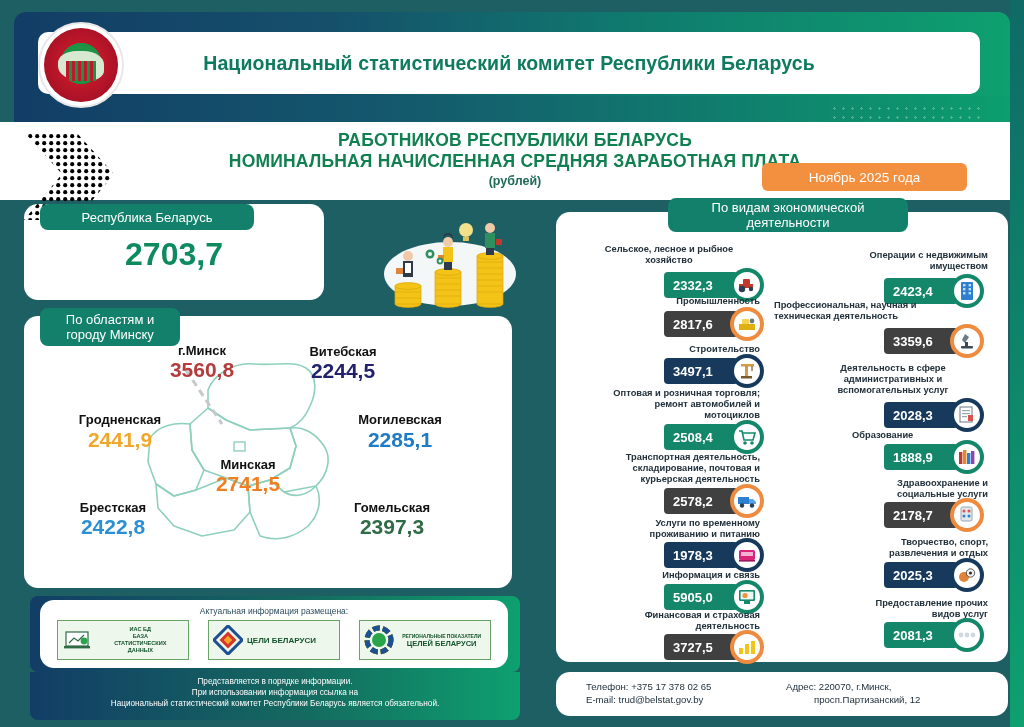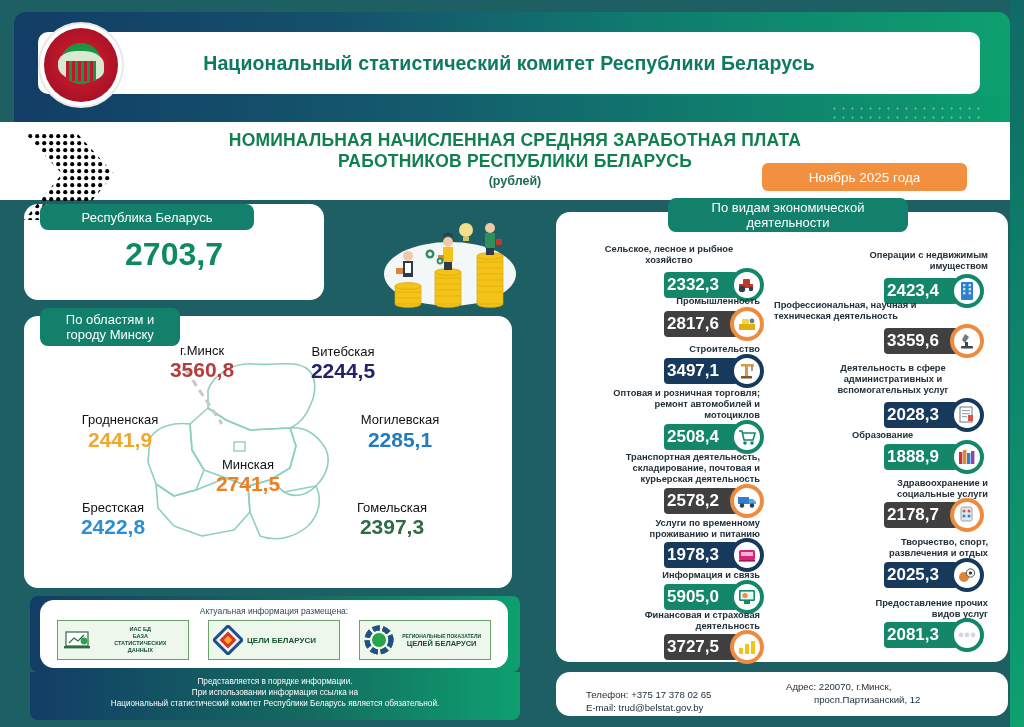--- a/index.html
+++ b/index.html
@@ -286,8 +286,8 @@
   </svg>
 
   <div class="title-main">
+    <div>РАБОТНИКОВ РЕСПУБЛИКИ БЕЛАРУСЬ</div>
     <div>НОМИНАЛЬНАЯ НАЧИСЛЕННАЯ СРЕДНЯЯ ЗАРАБОТНАЯ ПЛАТА</div>
-    <div>РАБОТНИКОВ РЕСПУБЛИКИ БЕЛАРУСЬ</div>
   </div>
   <div class="title-sub">(рублей)</div>
   <div class="period-badge">Ноябрь 2025 года</div>

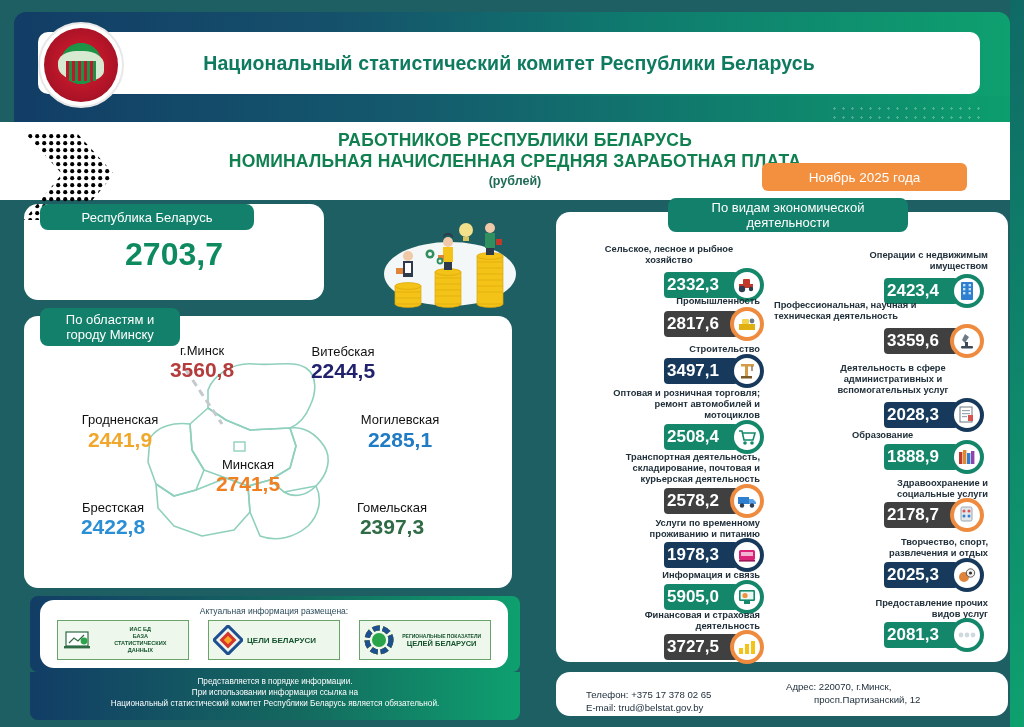--- a/index.html
+++ b/index.html
@@ -224,9 +224,9 @@
     height: 26px;
     border-radius: 4px;
     display: flex; align-items: center;
-    padding-left: 3px;
+    padding-left: 9px;
     color: #ffffff;
-    font-size: 17px;
+    font-size: 13px;
     font-weight: bold;
   }
   .pill-circle {

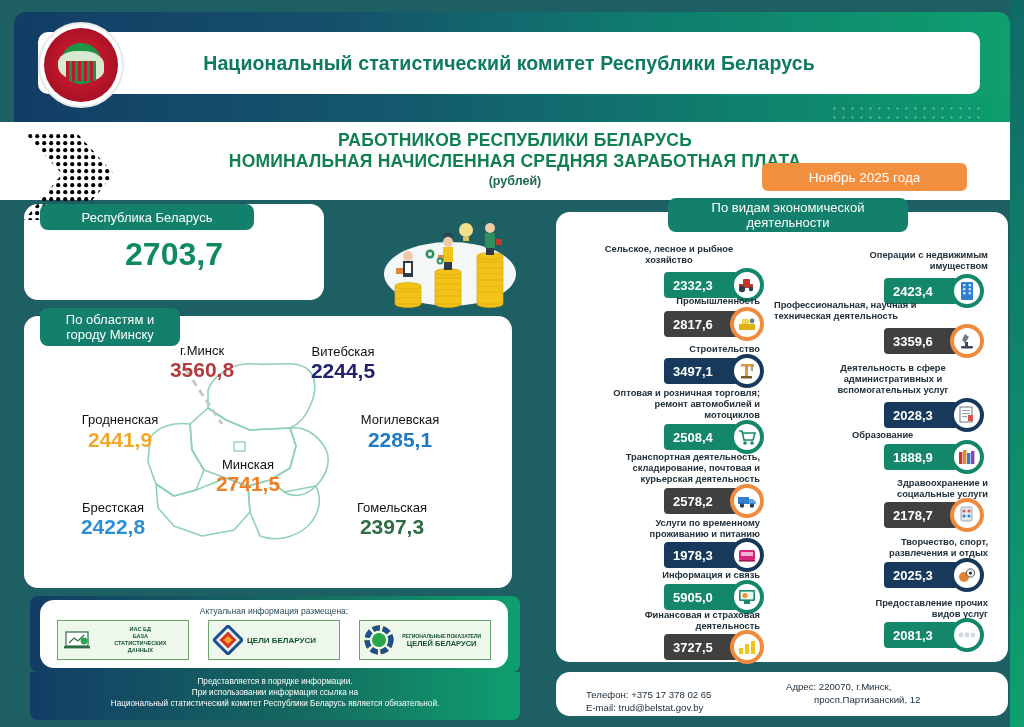--- a/index.html
+++ b/index.html
@@ -156,7 +156,7 @@
   .region-lbl {
     position: absolute; z-index: 3;
     text-align: center;
-    font-weight: normal;
+    font-weight: bold;
     color: #111111;
     font-size: 13px;
     line-height: 15px;

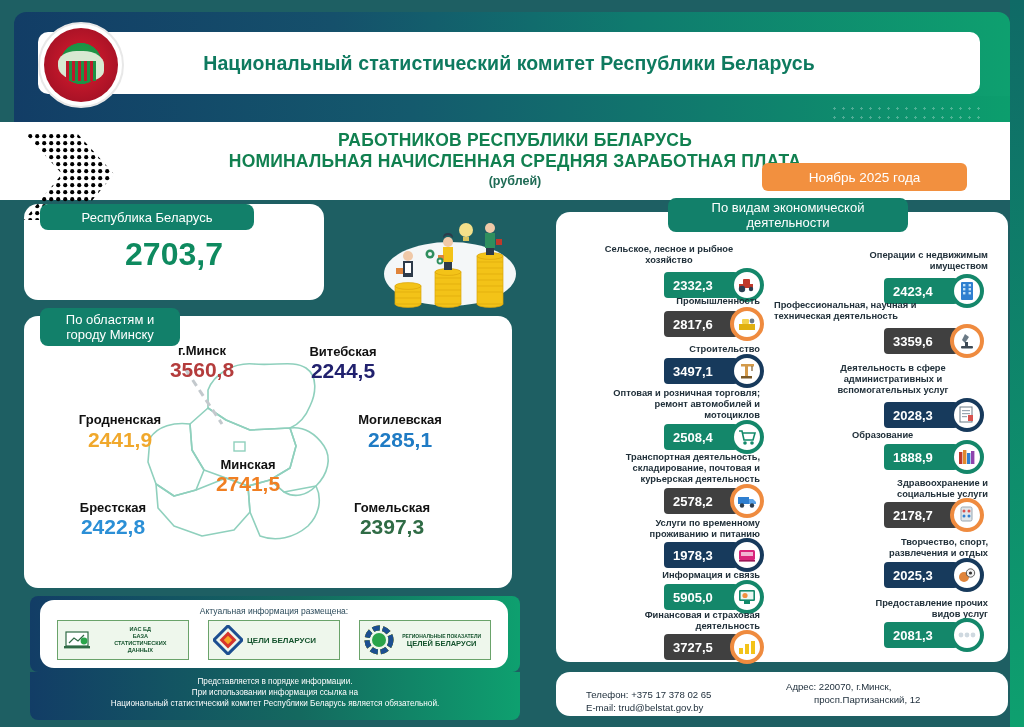--- a/index.html
+++ b/index.html
@@ -691,7 +691,7 @@
   </svg>
 
   <div class="card" id="card-contact"></div>
-  <div class="contact-col" style="left:586px; top:680px; width:200px;margin-top:8px;">
+  <div class="contact-col" style="left:586px; top:680px; width:200px;">
     <div>Телефон: +375 17 378 02 65</div>
     <div>E-mail: trud@belstat.gov.by</div>
   </div>

